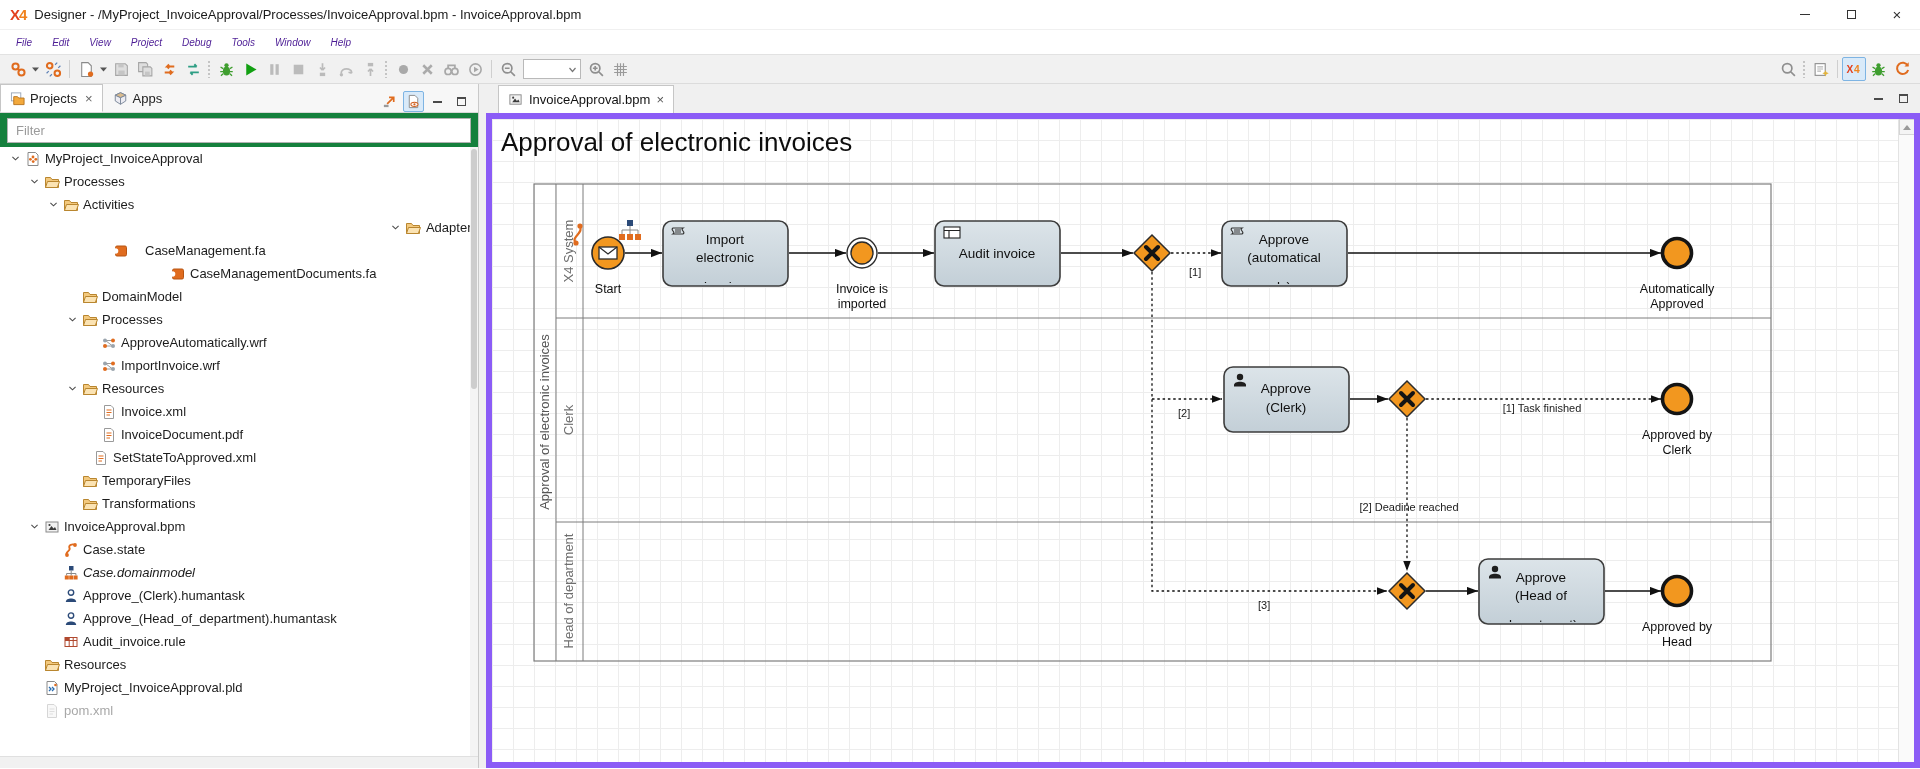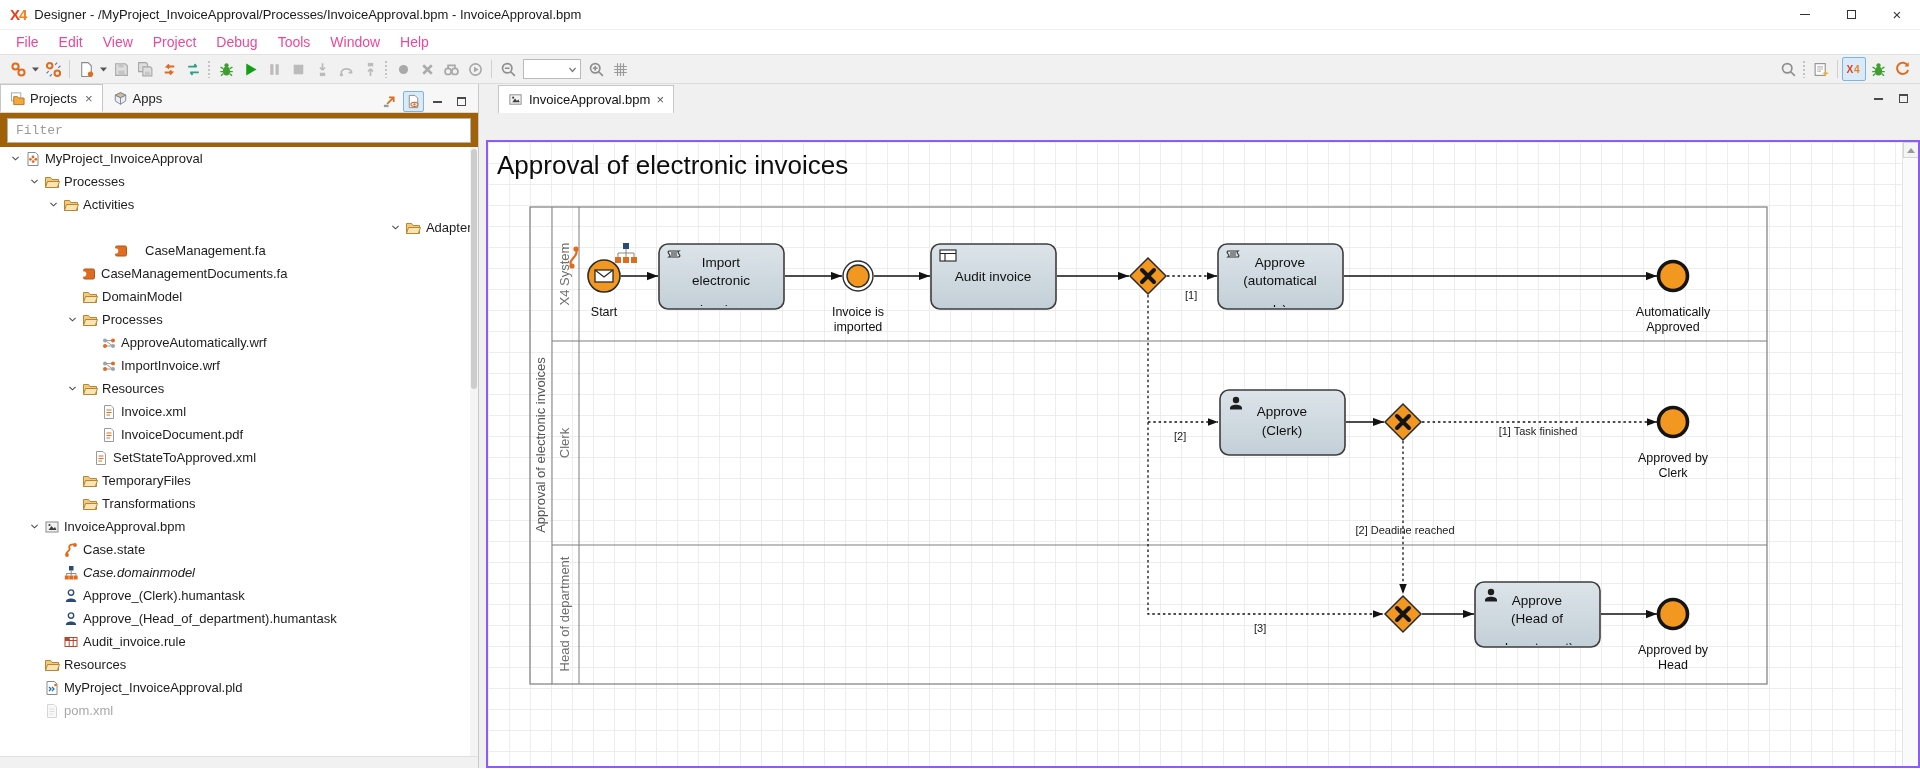--- a/index.html
+++ b/index.html
@@ -20,7 +20,7 @@
 
   
   .menubar { height:24px; background:#fff; display:flex; align-items:center; padding-left:6px; }
-  .menu-item { font-size:14px; color:#ec4899; padding:3px 10px; }
+  .menu-item { font-size:10px; color:#4c1d95; padding:3px 10px;font-style:italic; }
 
   
   .toolbar { height:30px; background:#f1f1f1; border-top:1px solid #e2e2e2; border-bottom:1px solid #dcdcdc;

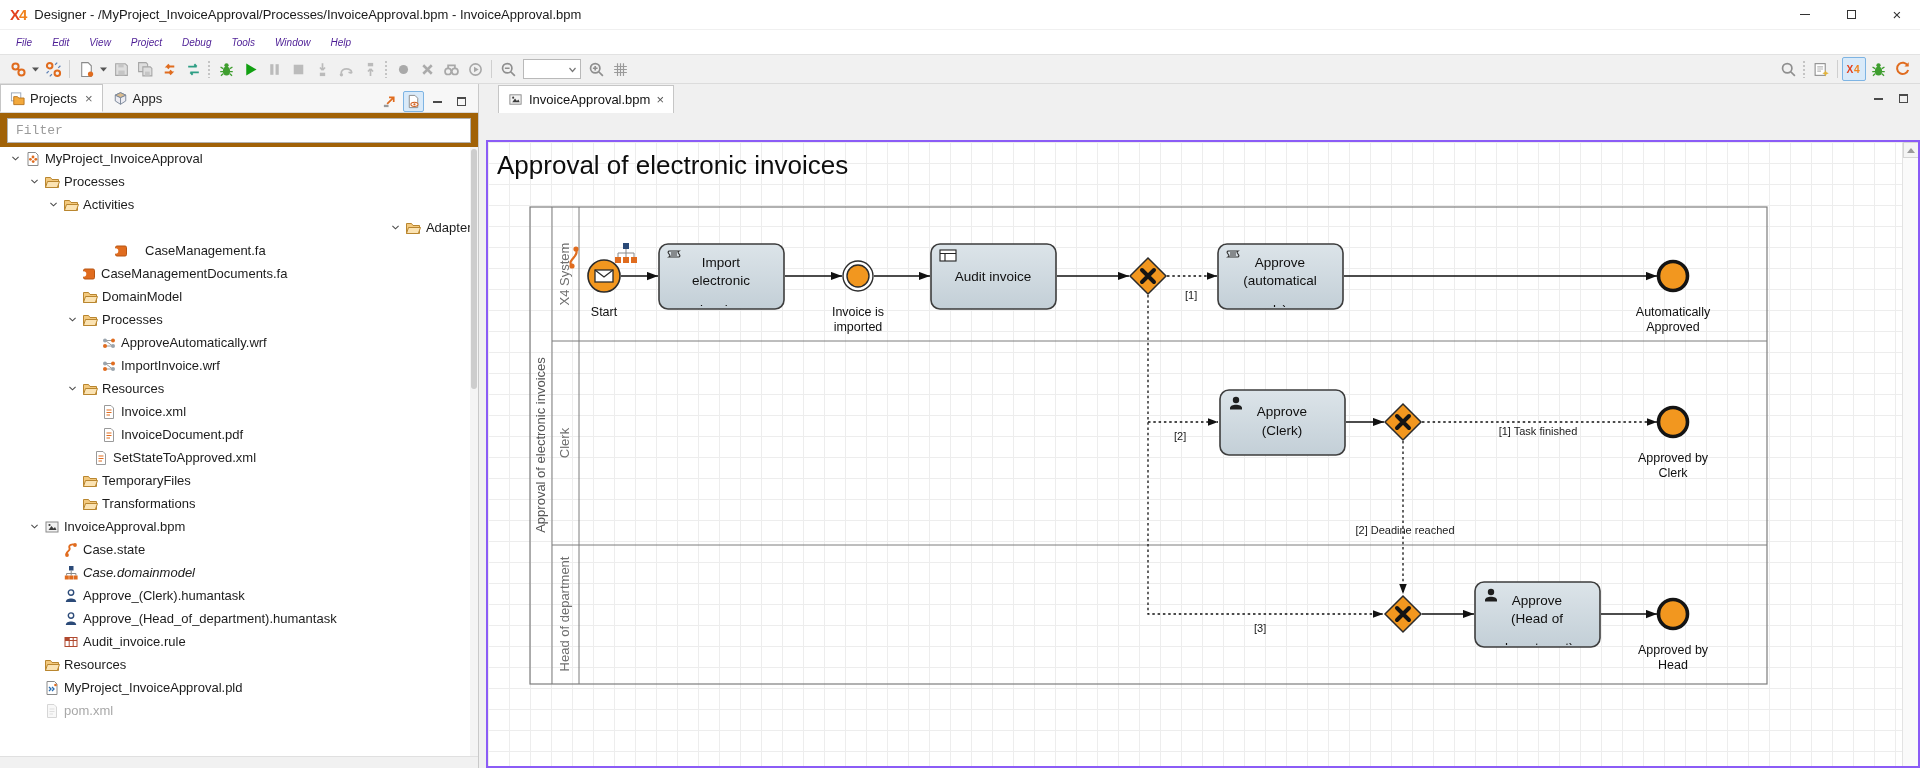--- a/index.html
+++ b/index.html
@@ -58,7 +58,7 @@
   .pmin { width:9px; height:2px; background:#4a4a4a; }
   .pmax { width:9px; height:9px; border:1.3px solid #4a4a4a; border-top-width:2.2px; }
 
-  .filter-wrap { padding:5px 7px 4px 7px; background:#a16207;font-family:Liberation Mono, monospace; }
+  .filter-wrap { padding:5px 7px 4px 7px; background:#15803d; }
   .filter-input { width:100%; height:25px; border:1px solid #b2b2b2; font-size:13px; padding:0 8px;
     font-family:inherit; color:#222; }
   .filter-input::placeholder { color:#9b9b9b; }

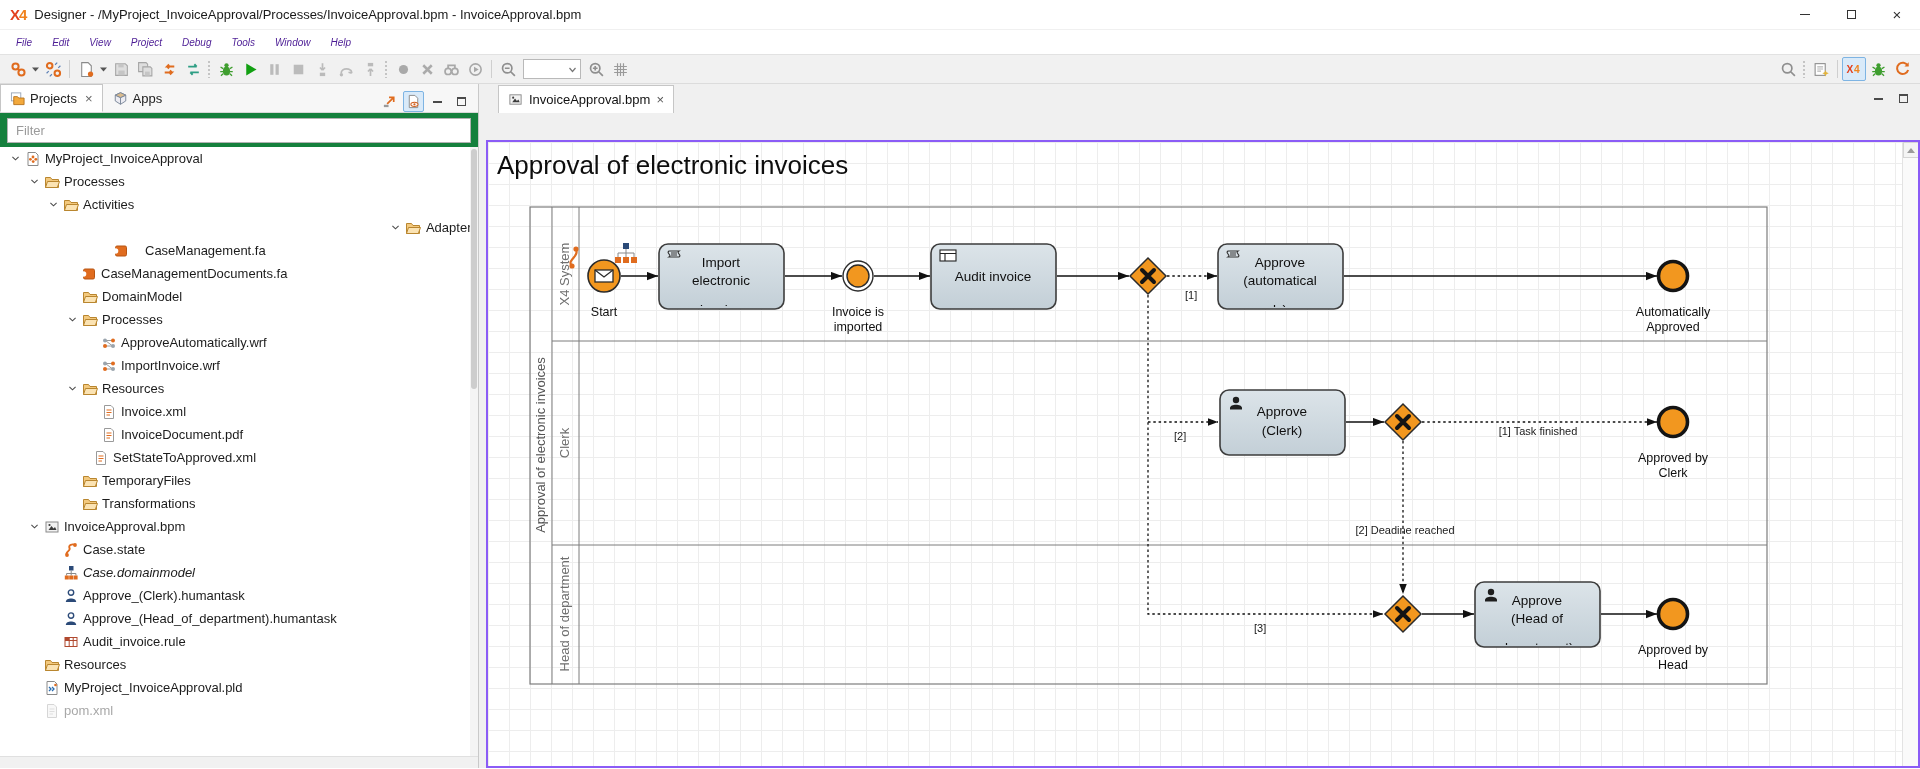--- a/index.html
+++ b/index.html
@@ -84,7 +84,7 @@
   .etab .close { color:#555; font-size:13px; }
   .ed-hdr-icons { margin-left:auto; display:flex; gap:4px; padding:0 6px 4px 0; }
 
-  .canvas-wrap { flex:1; position:relative; background:#fff; border:2px solid #8b5cf6; overflow:hidden;margin-top:27px; }
+  .canvas-wrap { flex:1; position:relative; background:#fff; border:6px solid #8b5cf6; overflow:hidden; }
   .canvas { position:absolute; inset:0;
     background-image:linear-gradient(to right,#ededed 1px,transparent 1px),
                      linear-gradient(to bottom,#ededed 1px,transparent 1px);

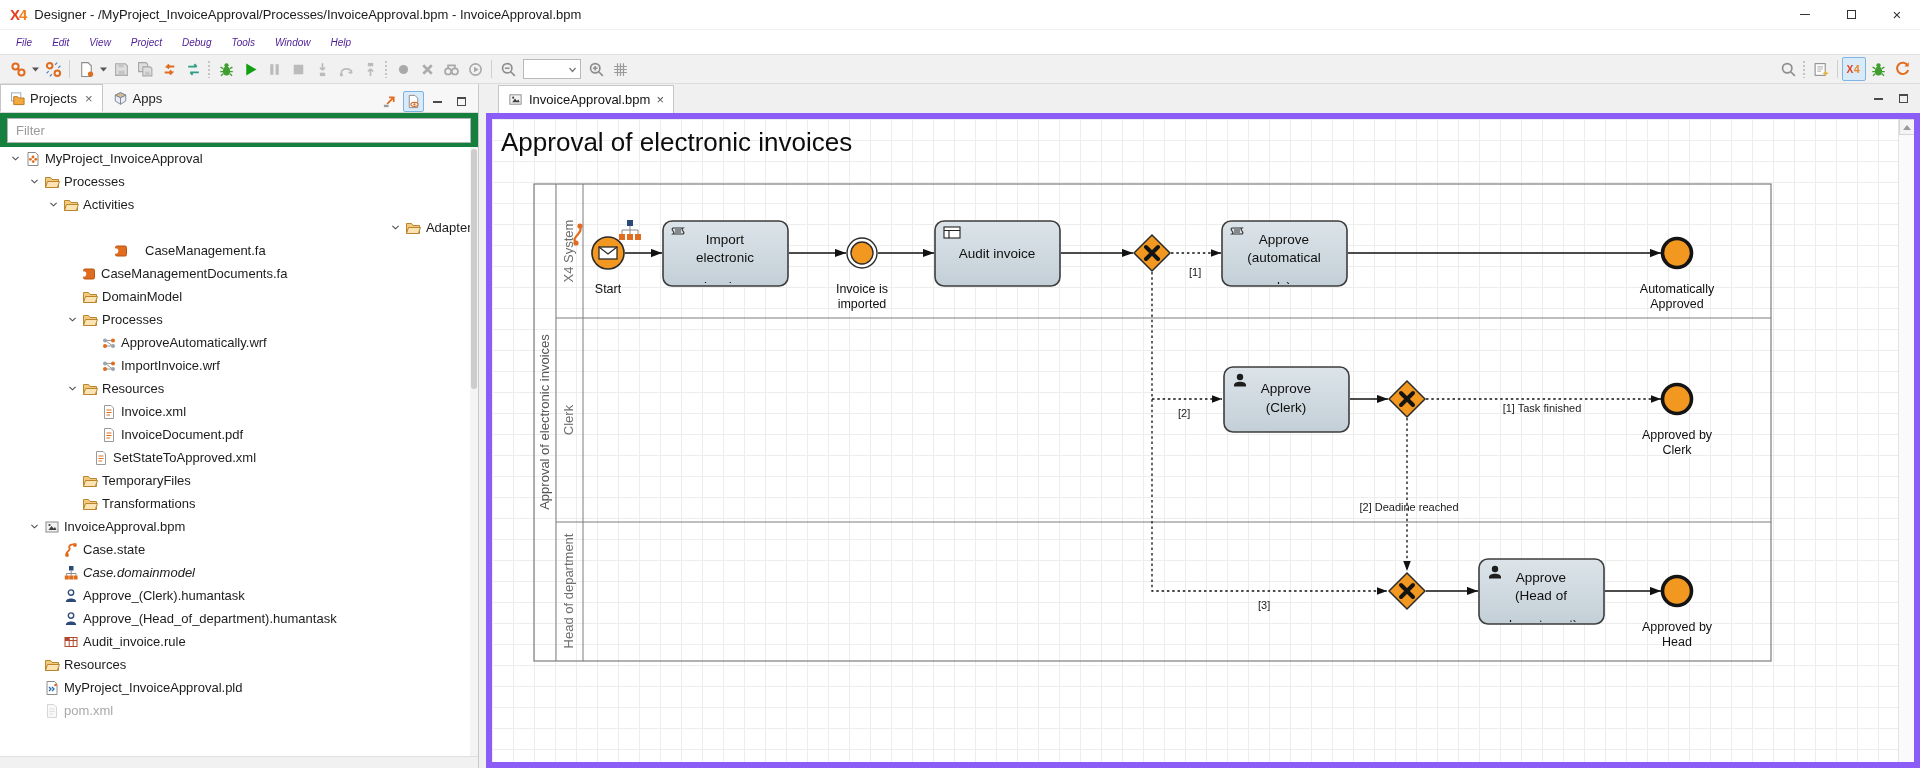--- a/index.html
+++ b/index.html
@@ -509,7 +509,7 @@
           </span>
           <span>CaseManagement.fa</span>
         </div>
-        <div class="trow" style="padding-left: 63px;">
+        <div class="trow" style="padding-left: 109px; margin-left: 43px;">
           <span class="expander"></span>
           <span class="ticon">
             <svg viewBox="0 0 16 16">

